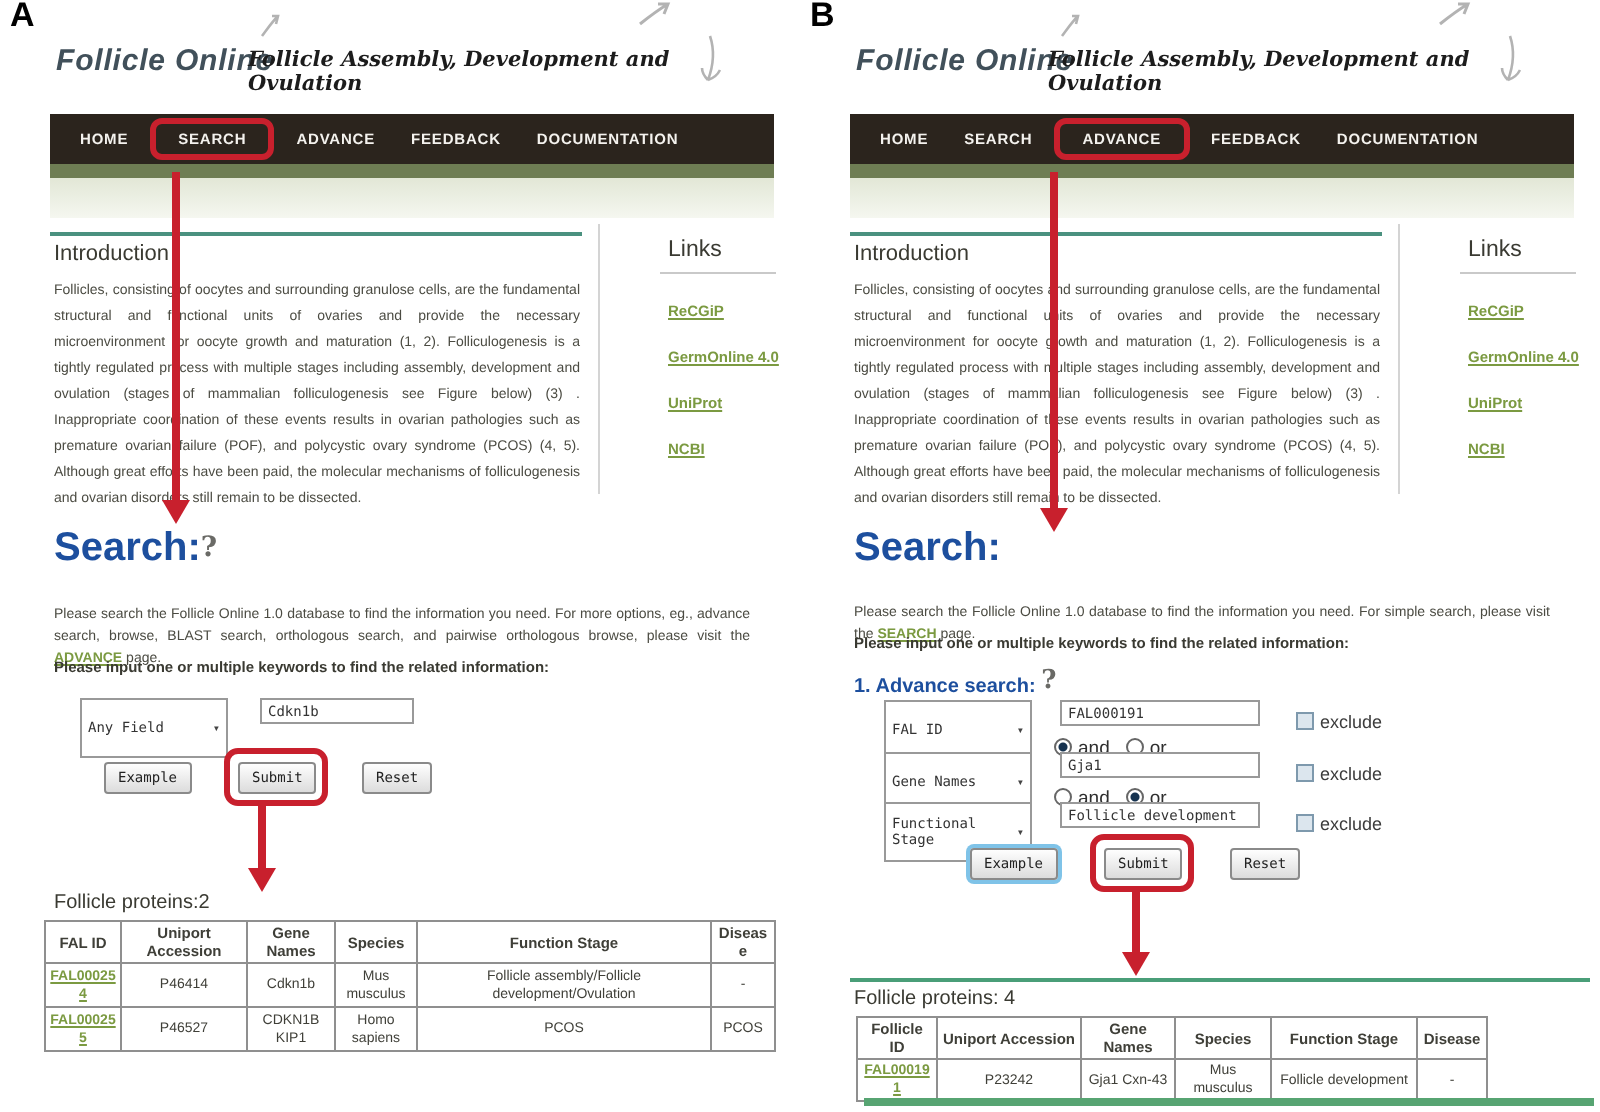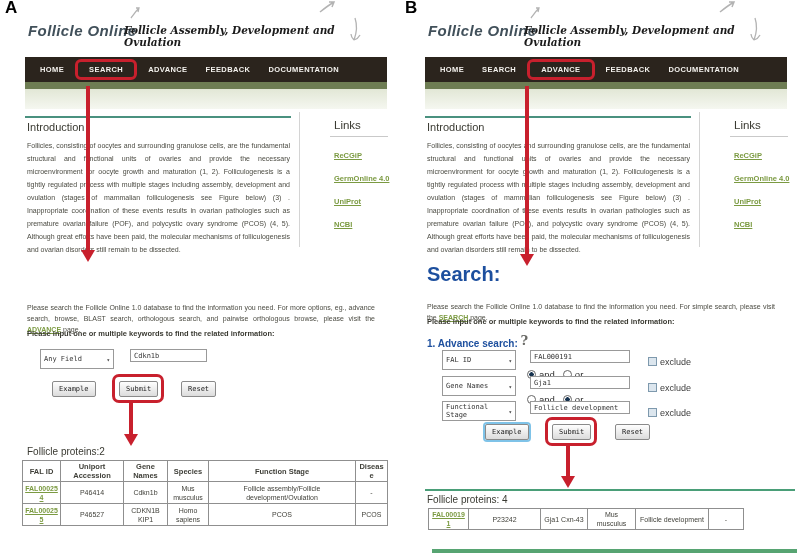--- a/index.html
+++ b/index.html
@@ -110,6 +110,7 @@
       <div class="arrow-head"></div>
     </div>
 
+    <div class="search-heading"><span>Search:</span><span class="help-q">?</span></div>
     <div class="search-desc"><span>Please search the Follicle Online 1.0 database to find the information you need. For more options, eg., advance search, browse, BLAST search, orthologous search, and pairwise orthologous browse, please visit the </span><a class="inline-link">ADVANCE</a><span> page.</span></div>
     <div class="instruction" style="top:329px;">Please input one or multiple keywords to find the related information:</div>
 

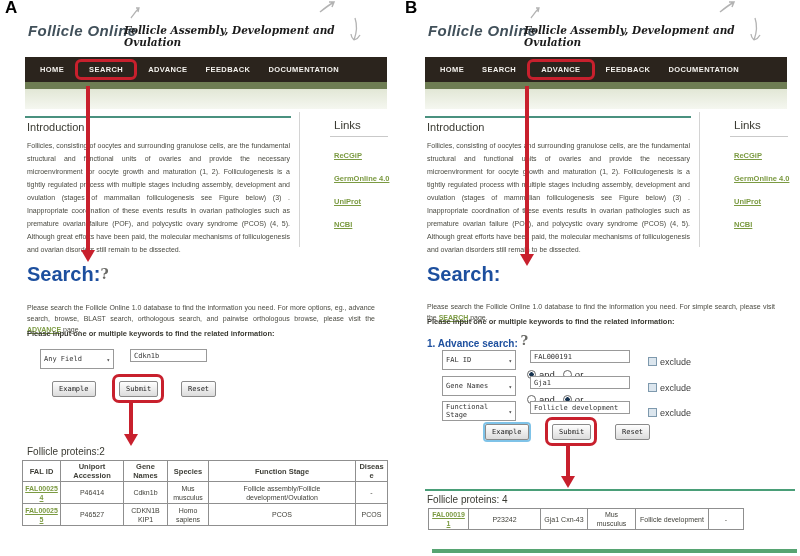--- a/index.html
+++ b/index.html
@@ -36,7 +36,7 @@
   .advance-label{position:absolute;left:27px;top:333px;font-size:10px;font-weight:bold;color:#1d4f9e;}
   .advance-label .help-q{font-size:13px;}
   
-  .selectbox{position:absolute;height:20px;border:1px solid #999;background:#fff;font-family:"DejaVu Sans Mono",monospace;font-size:7px;color:#333;display:flex;align-items:center;justify-content:space-between;padding:0 3px;box-sizing:border-box;}
+  .selectbox{position:absolute;height:30px;border:1px solid #999;background:#fff;font-family:"DejaVu Sans Mono",monospace;font-size:7px;color:#333;display:flex;align-items:center;justify-content:space-between;padding:0 3px;box-sizing:border-box;}
   .caret{font-size:6px;color:#444;}
   .inputbox{position:absolute;height:13px;border:1px solid #999;background:#fff;font-family:"DejaVu Sans Mono",monospace;font-size:7px;color:#333;padding:0 3px;box-sizing:border-box;}
   .btn{position:absolute;height:14px;border:1px solid #8a8a8a;border-radius:2px;background:linear-gradient(#fefefe,#dcdcdc);font-family:"DejaVu Sans Mono",monospace;font-size:7px;color:#222;display:flex;align-items:center;justify-content:center;padding:0 6px;}

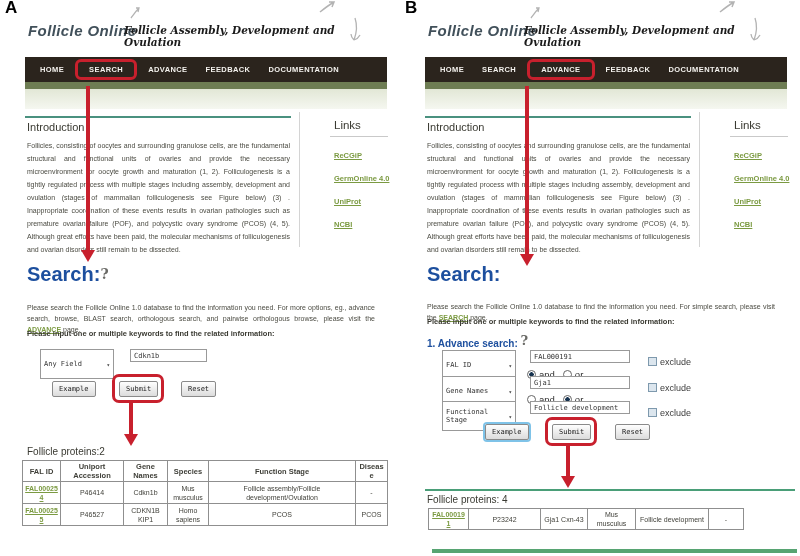--- a/index.html
+++ b/index.html
@@ -265,6 +265,14 @@
           <col style="width:35px">
         </colgroup>
       <tbody>
+          <tr>
+        <th>Follicle ID</th>
+        <th>Uniport Accession</th>
+        <th>Gene Names</th>
+        <th>Species</th>
+        <th>Function Stage</th>
+        <th>Disease</th>
+      </tr>
       <tr>
         <td><a class="fal-link">FAL000191</a></td>
         <td>P23242</td>

